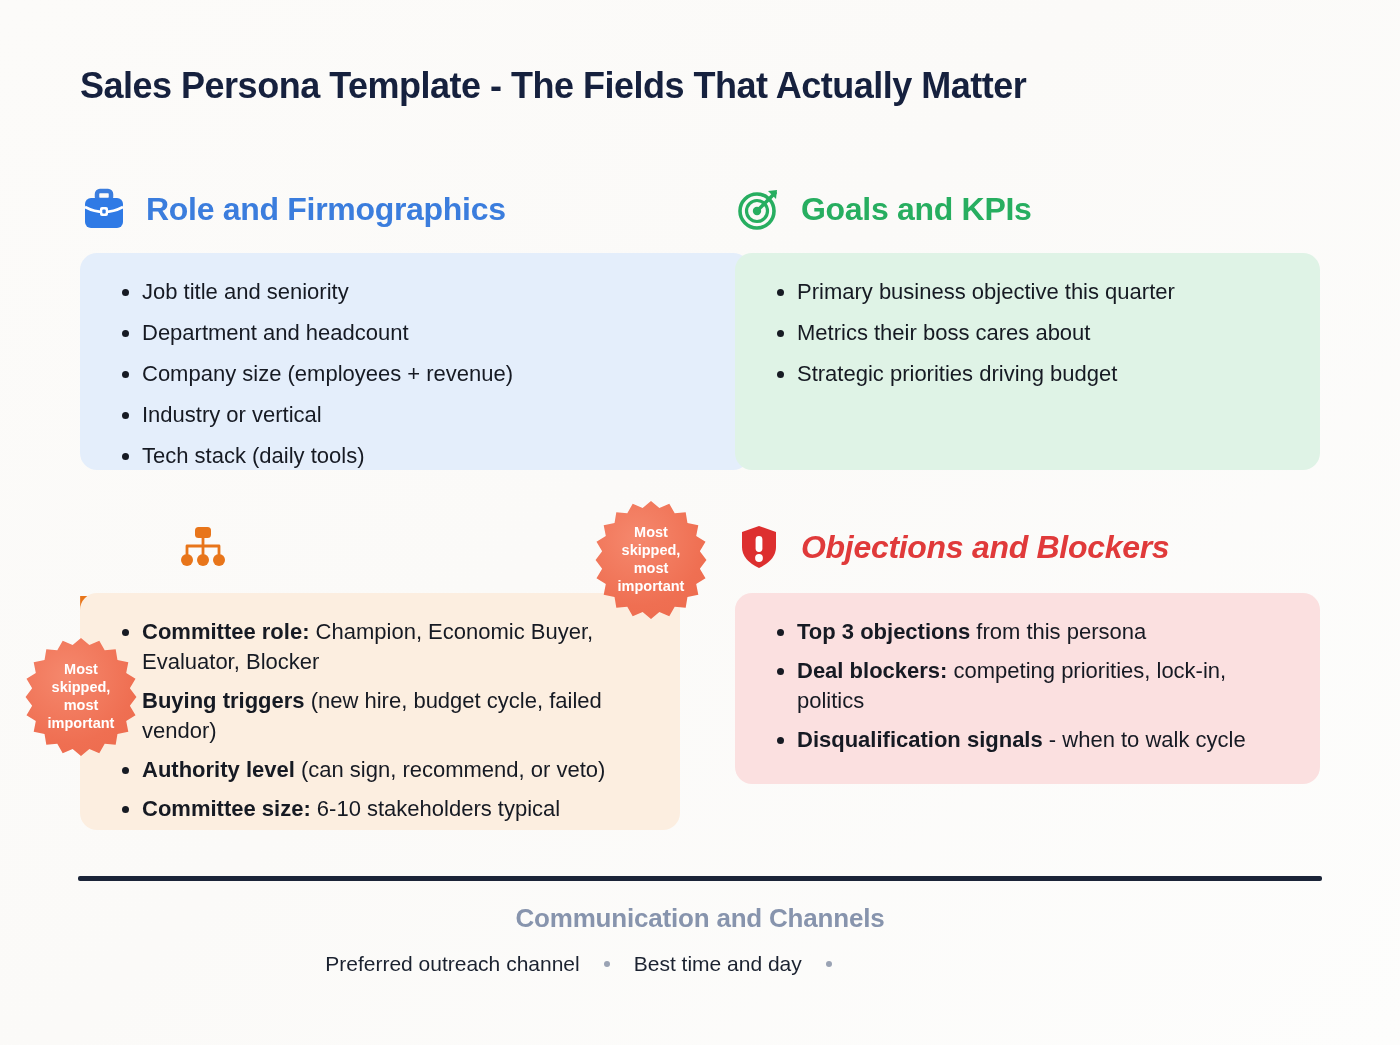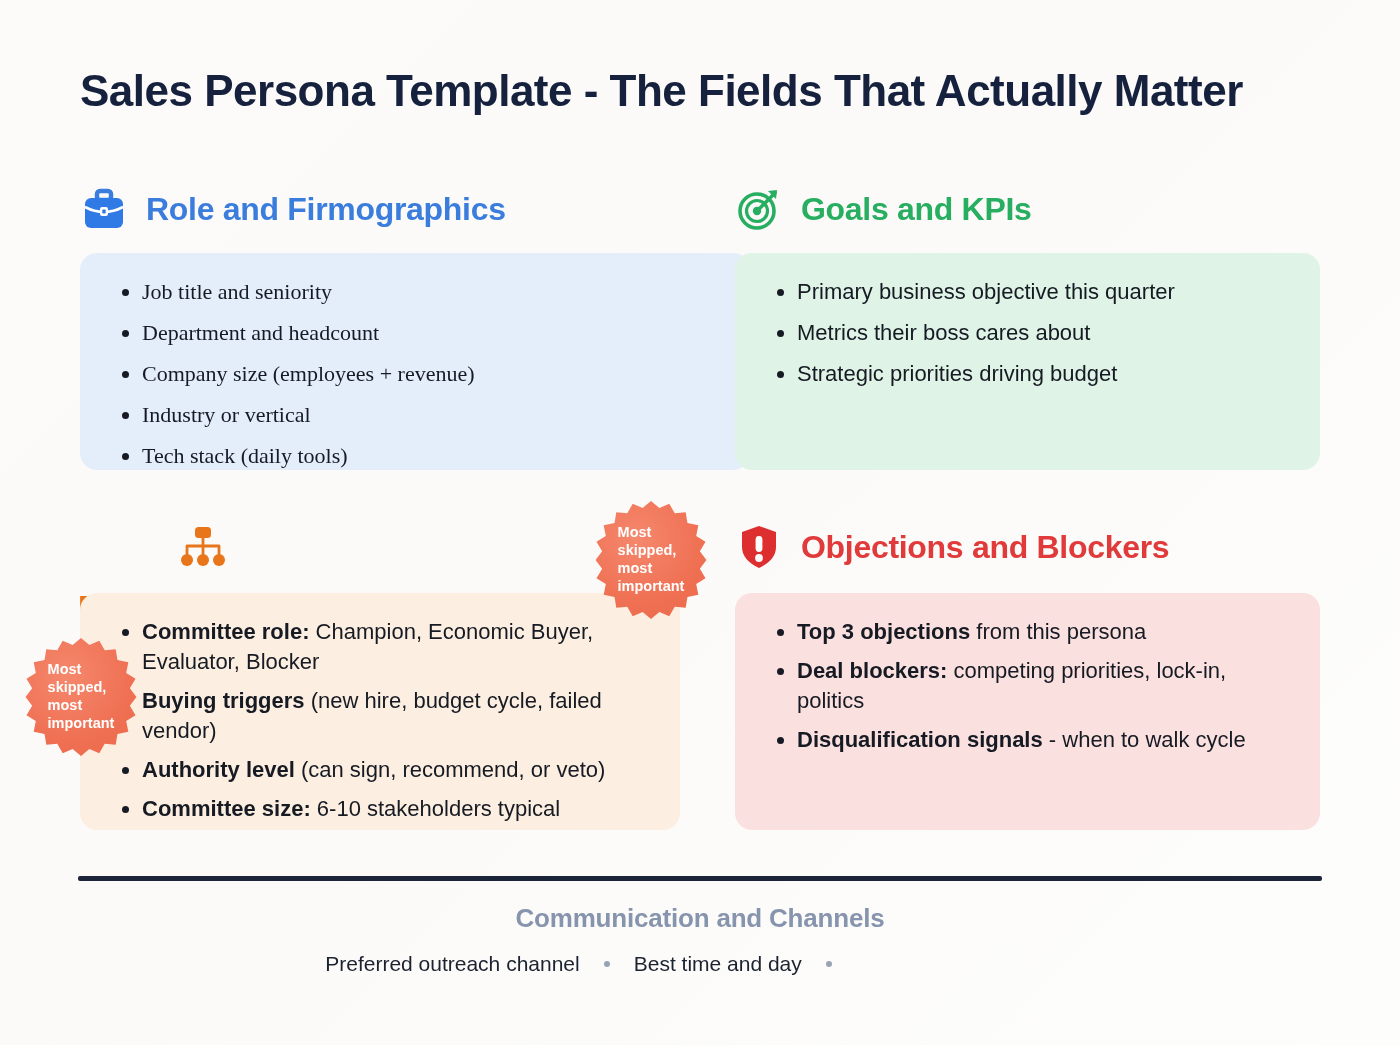--- a/index.html
+++ b/index.html
@@ -25,7 +25,7 @@
     left: 80px;
     top: 66px;
     width: 1250px;
-    font-size: 44px;
+    font-size: 36px;
     font-weight: bold;
     color: #16213e;
     letter-spacing: -0.5px;

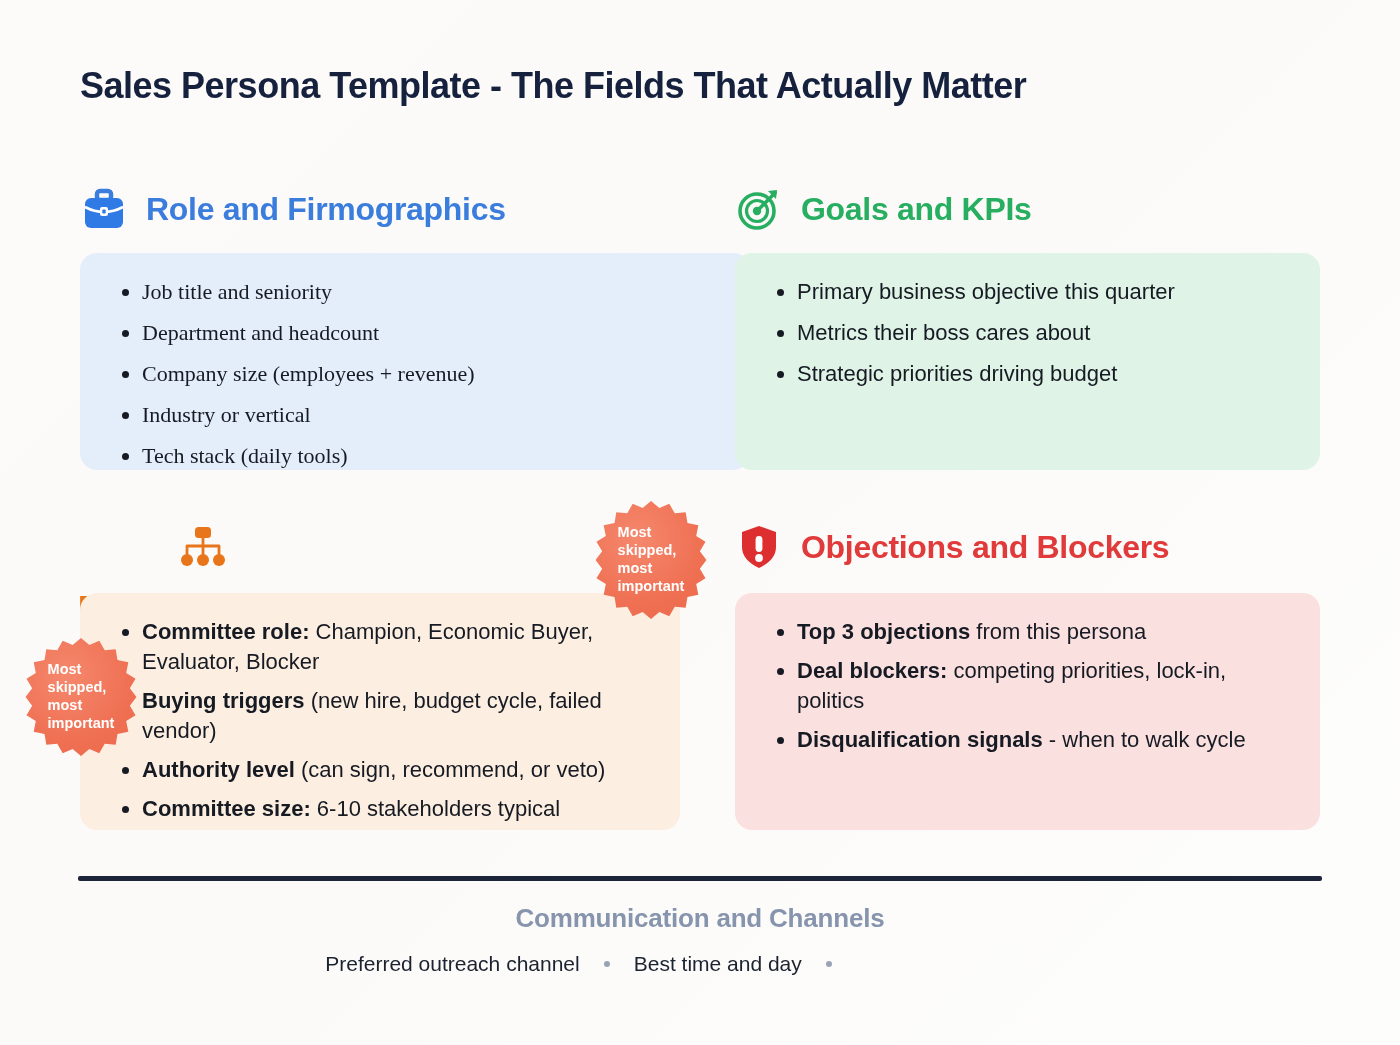--- a/index.html
+++ b/index.html
@@ -73,7 +73,6 @@
   #card-role {
     left: 80px; top: 253px; width: 670px; height: 217px;
     background: #e4eefb;
-    font-family: Liberation Serif, serif;
   }
   #card-goals {
     left: 735px; top: 253px; width: 585px; height: 217px;

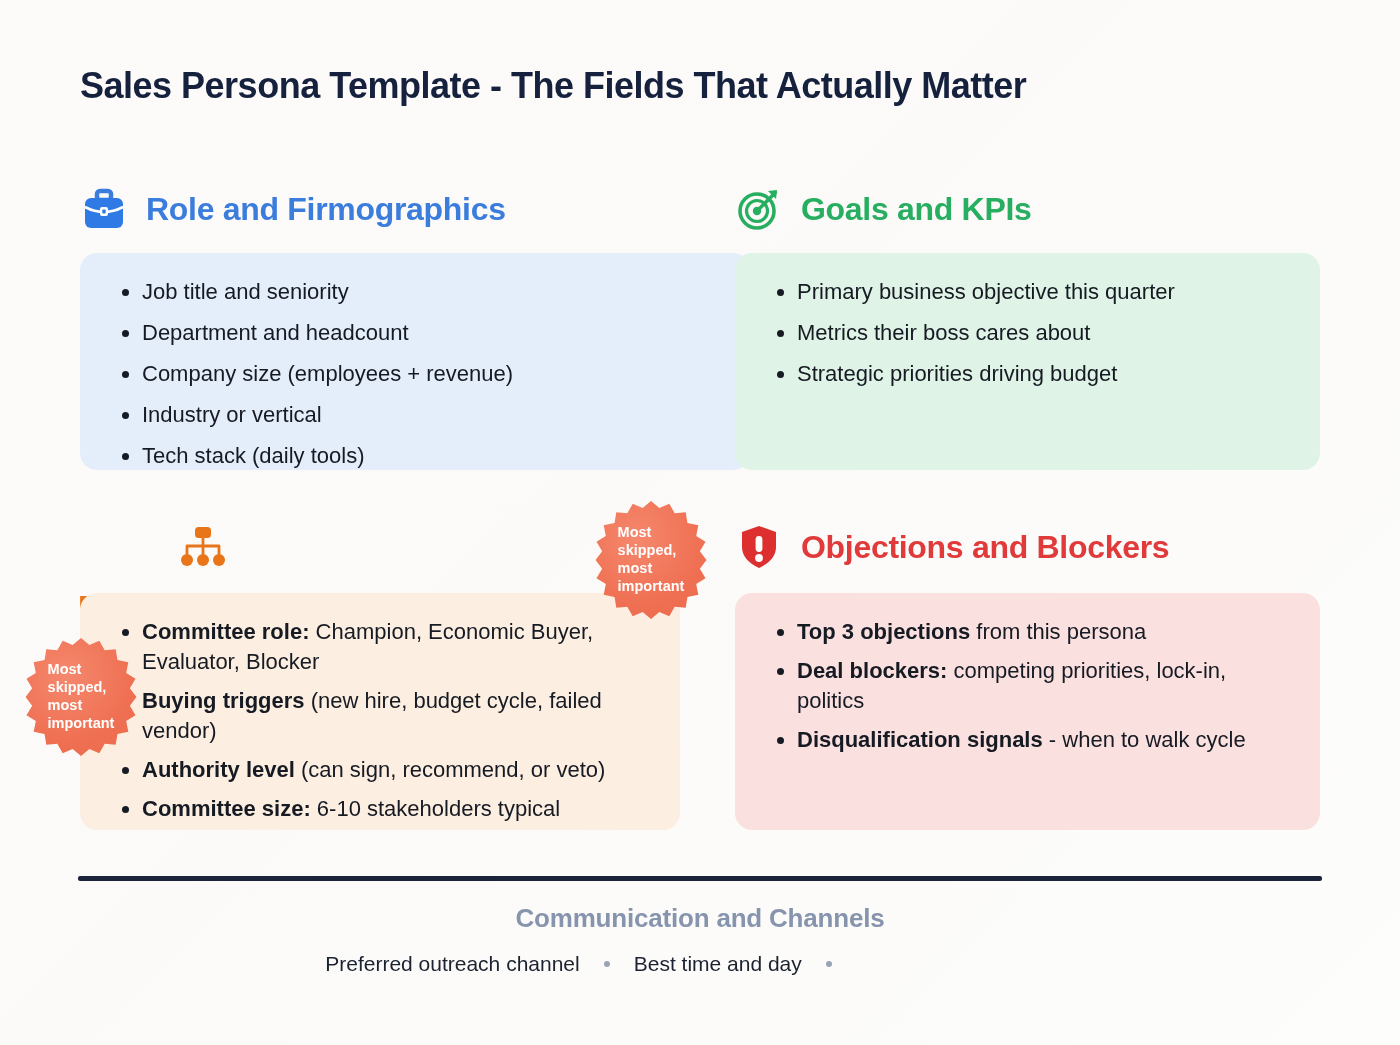--- a/index.html
+++ b/index.html
@@ -124,6 +124,7 @@
     display: flex;
     align-items: center;
     justify-content: center;
+    text-align: center;
     color: #ffffff;
     font-size: 14.5px;
     font-weight: bold;

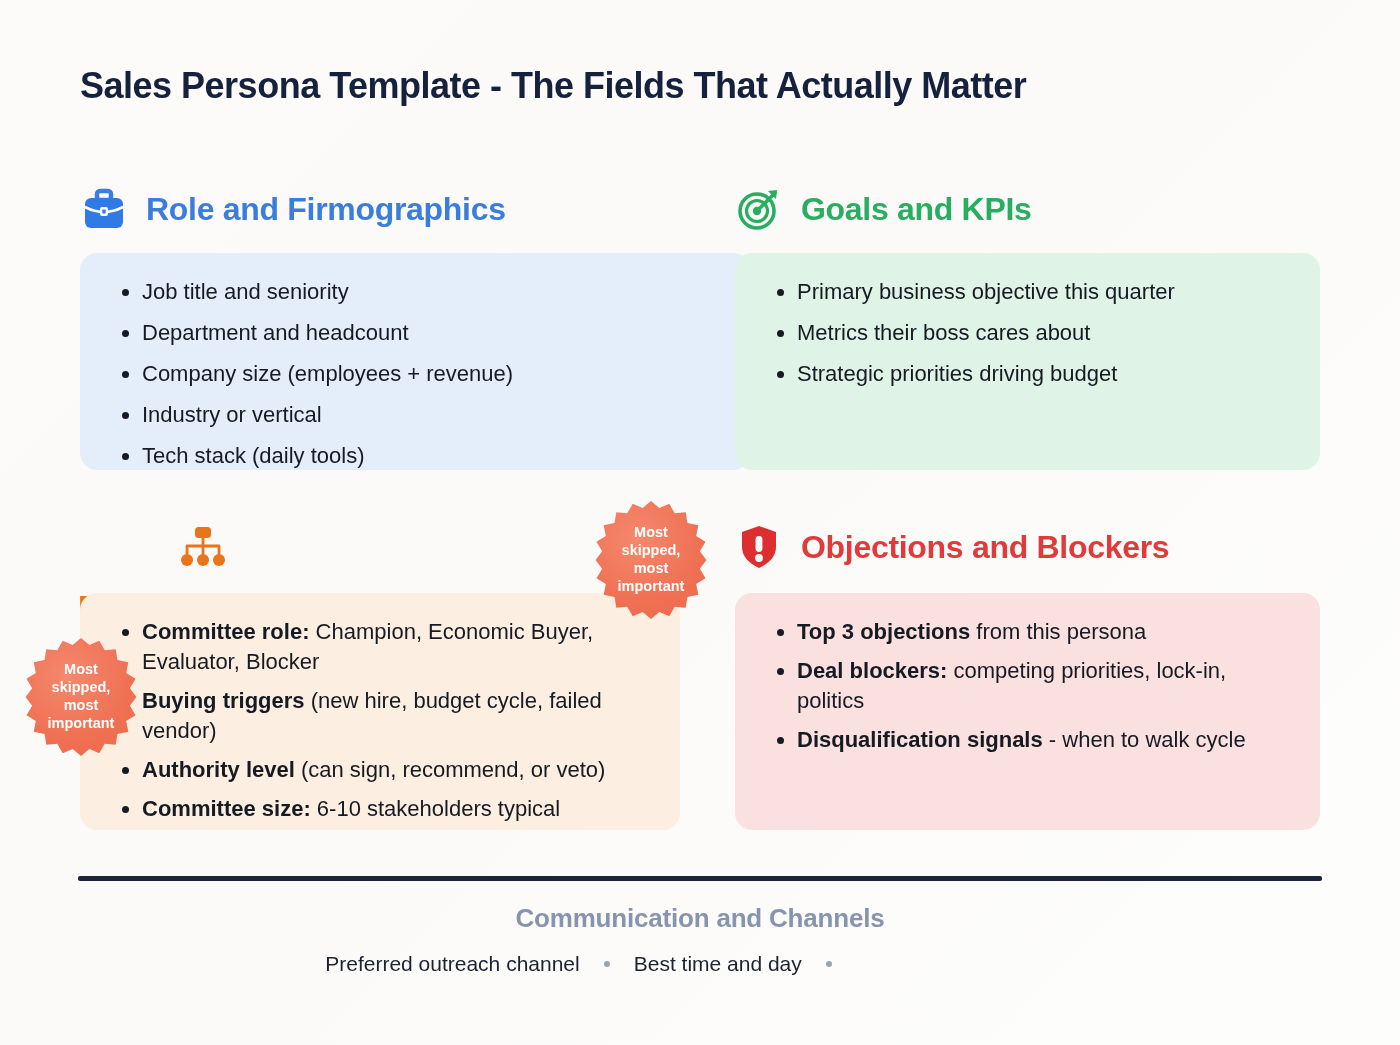--- a/index.html
+++ b/index.html
@@ -62,7 +62,7 @@
   .t-blue   { color: #3b7ddd; }
   .t-green  { color: #27ae60; }
   .t-orange { color: #e8751a; }
-  .t-red    { color: #e03a3a; }
+  .t-red    { color: #e03a3a; font-style: italic; }
 
   
   .card {

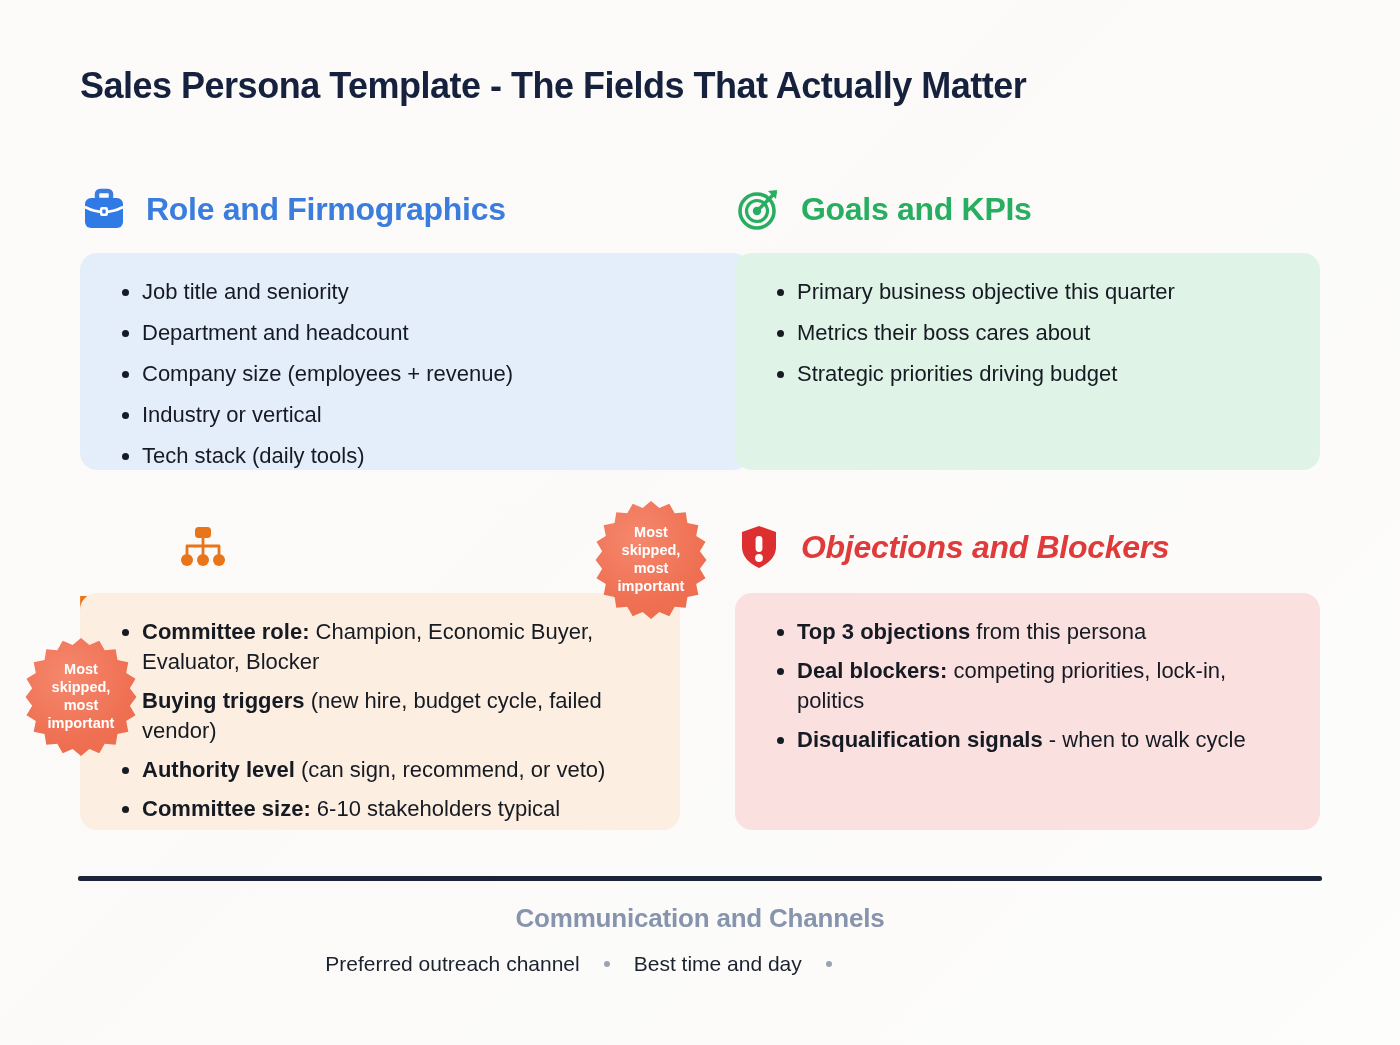--- a/index.html
+++ b/index.html
@@ -83,7 +83,7 @@
     background: #fceee0;
   }
   #card-objections {
-    left: 735px; top: 593px; width: 585px; height: 237px;
+    left: 735px; top: 593px; width: 585px; height: 191px;
     background: #fbe0e0;
   }
 

